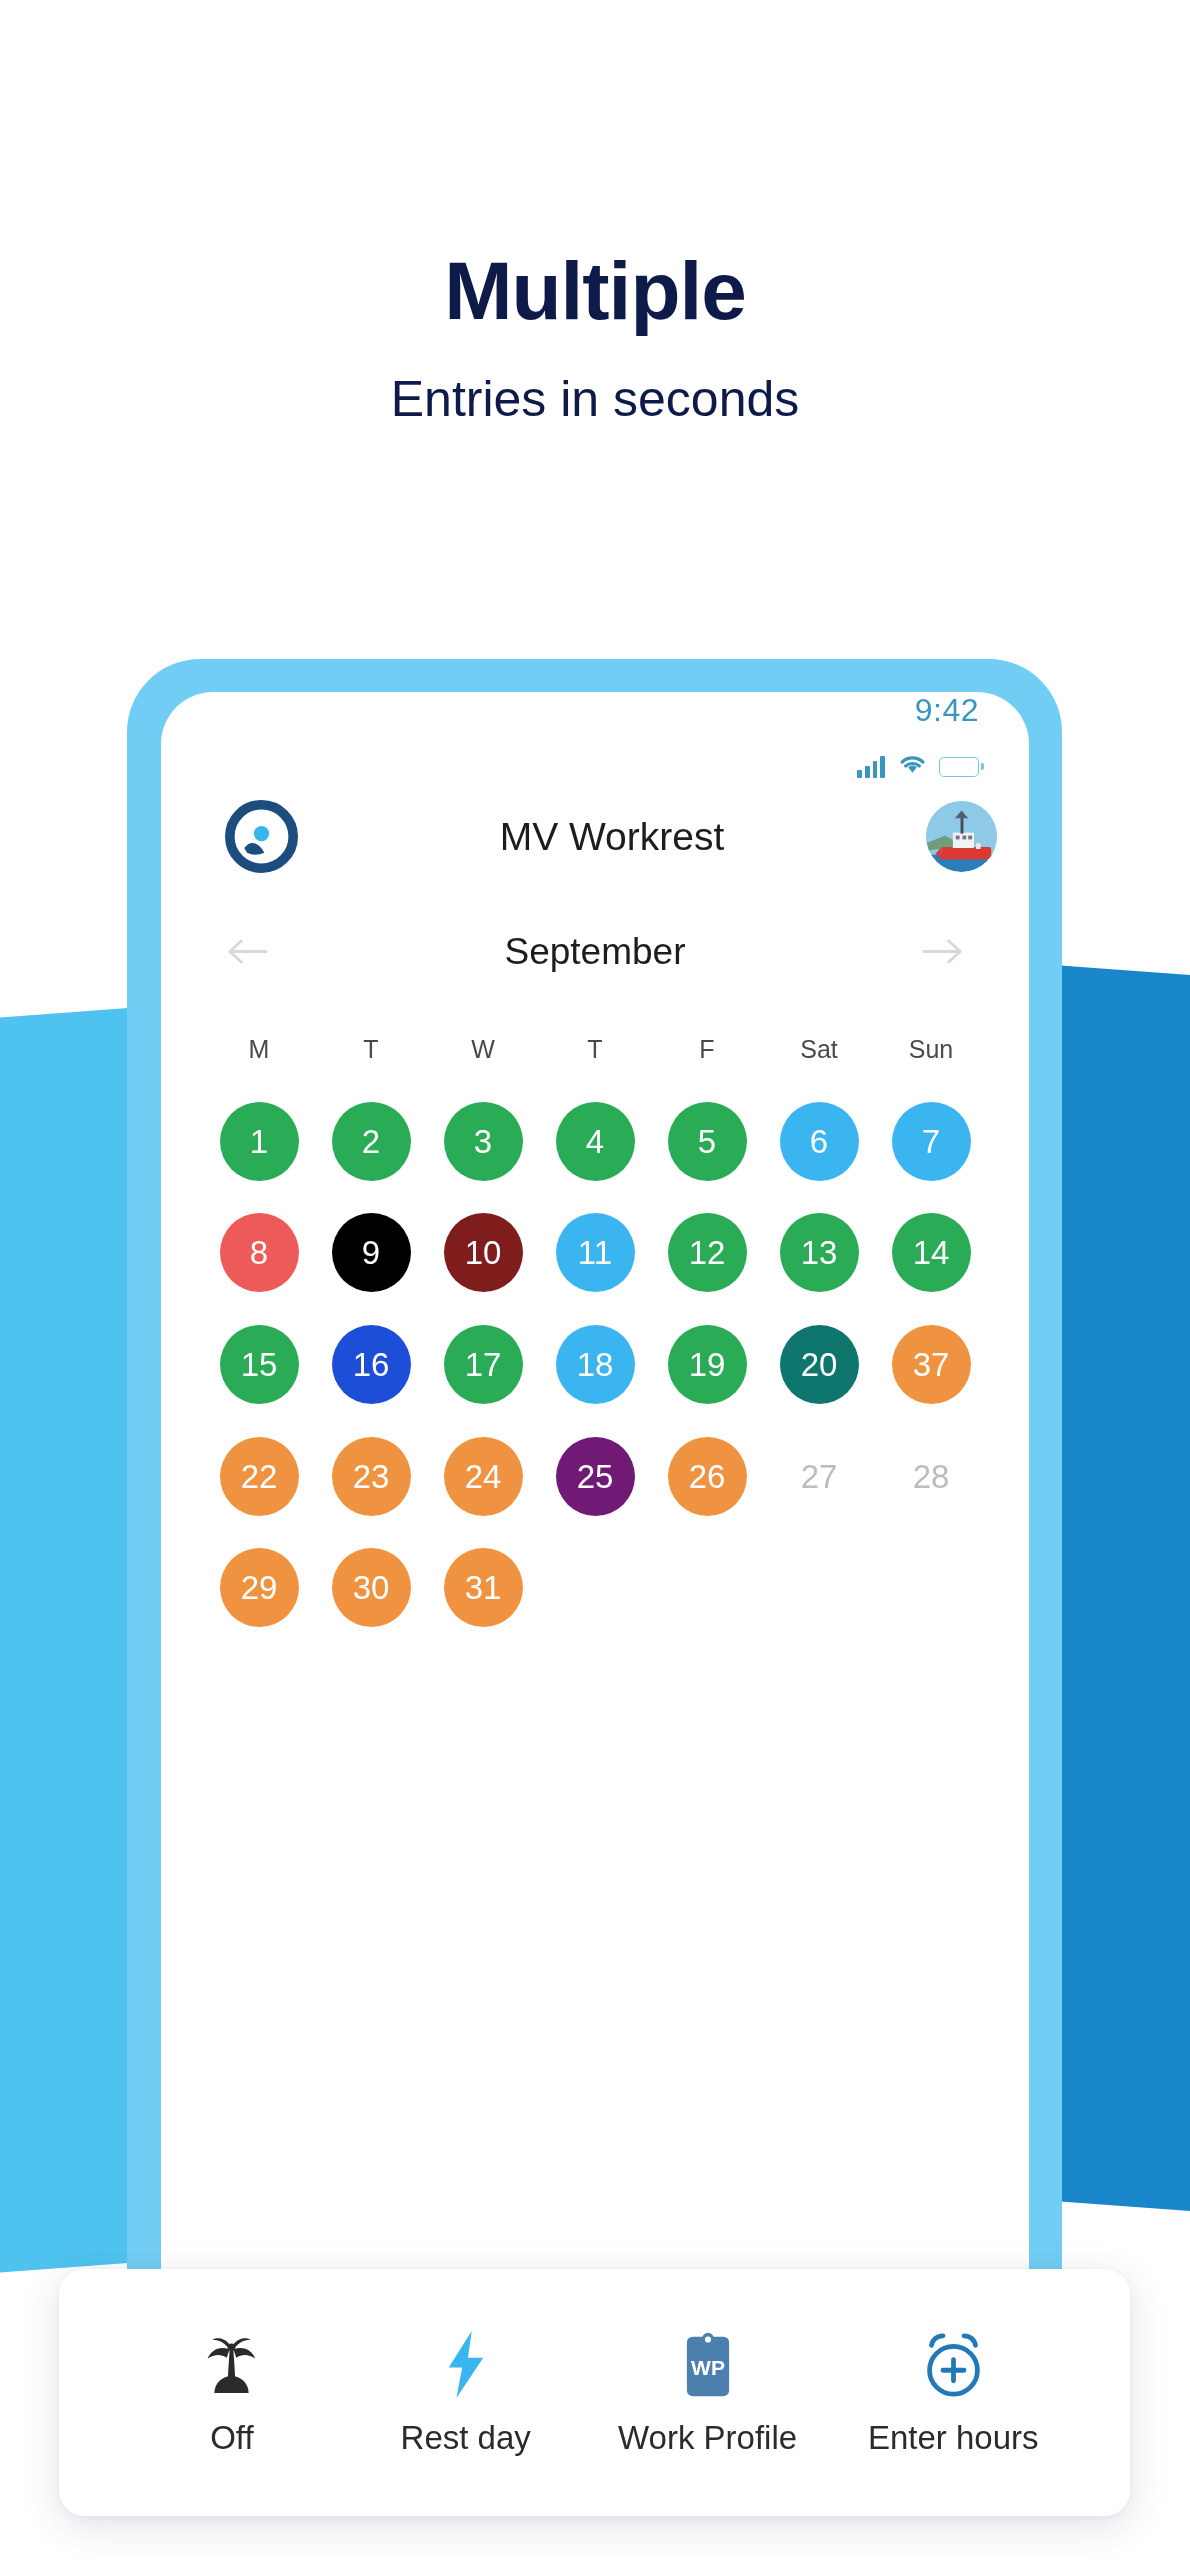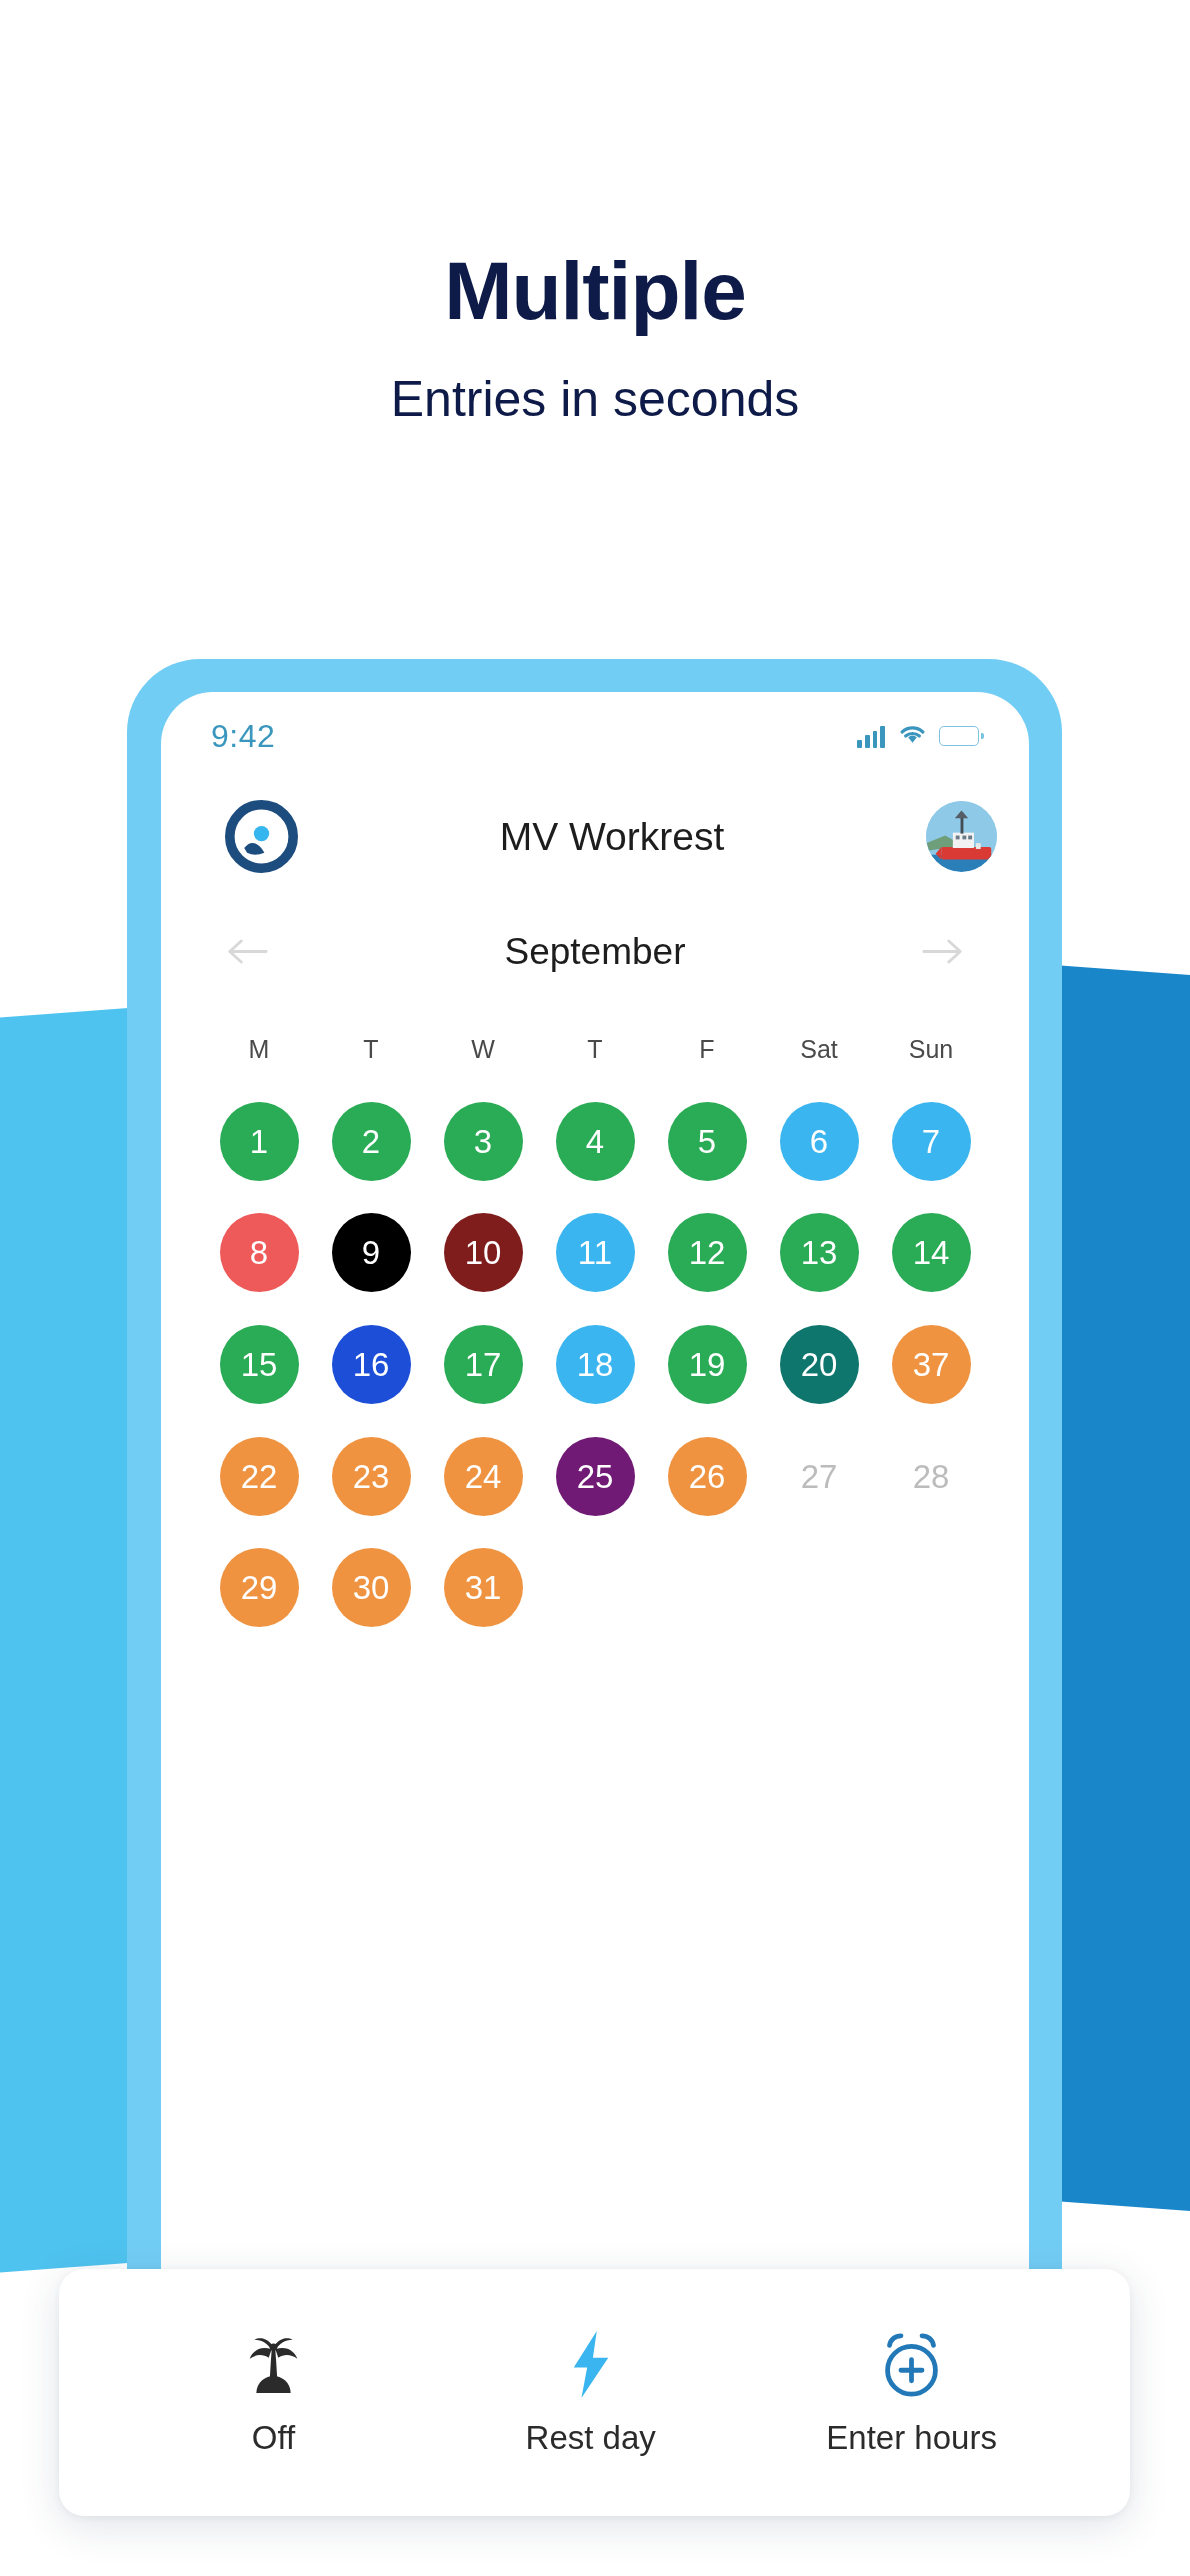--- a/index.html
+++ b/index.html
@@ -99,9 +99,10 @@
     position: relative;
     height: 88px;
     display: flex;
-    align-items: center;
+    align-items: flex-end;
     justify-content: space-between;
     padding: 0 50px;
+    flex-direction: column;
   }
   .status-time {
     font-size: 32px;

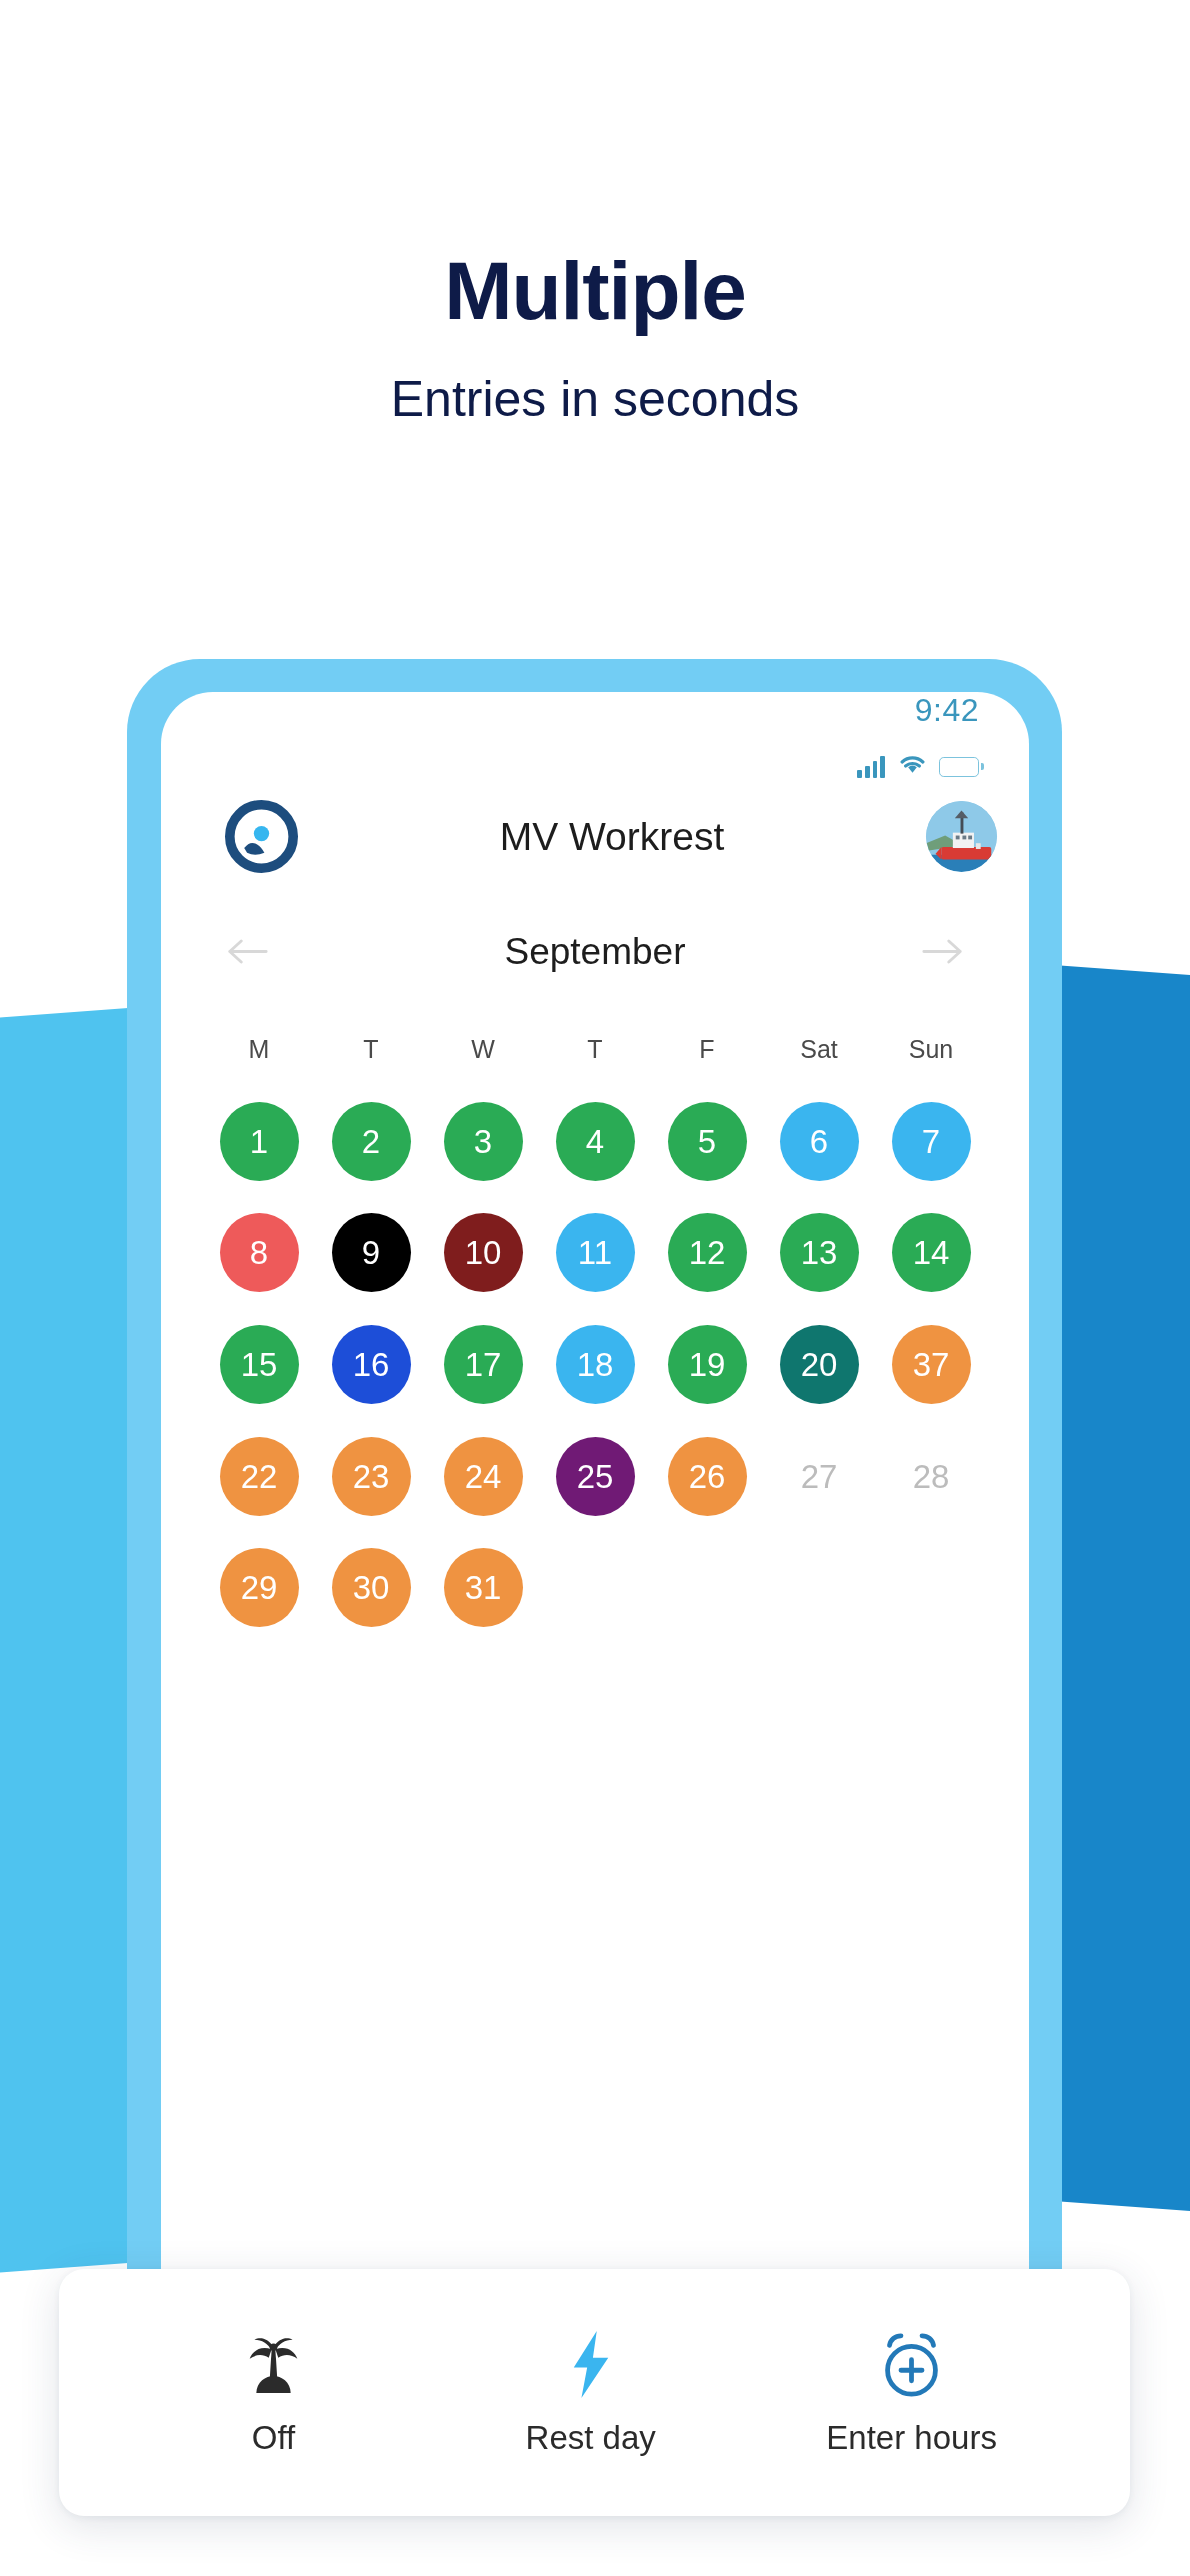--- a/index.html
+++ b/index.html
@@ -538,6 +538,17 @@
       </div>
       <div class="tool-item">
         <div class="tool-icon">
+          <svg width="58" height="71" viewBox="0 0 60 74">
+            <rect x="8" y="8" width="44" height="62" rx="6" fill="#4a7fae"></rect>
+            <path d="M24 10 A6 6 0 0 1 36 10 L36 14 L24 14 Z" fill="#4a7fae"></path>
+            <circle cx="30" cy="11" r="3.2" fill="#ffffff"></circle>
+            <text x="30" y="48" font-family="Liberation Sans, sans-serif" font-size="22" font-weight="bold" fill="#ffffff" text-anchor="middle">WP</text>
+          </svg>
+        </div>
+        <div class="tool-label">Work Profile</div>
+      </div>
+      <div class="tool-item">
+        <div class="tool-icon">
           <svg width="67" height="69" viewBox="0 0 70 72">
             <path d="M12 16 A12 12 0 0 1 24 6" stroke="#2379b8" stroke-width="5" fill="none" stroke-linecap="round"></path>
             <path d="M58 16 A12 12 0 0 0 46 6" stroke="#2379b8" stroke-width="5" fill="none" stroke-linecap="round"></path>

